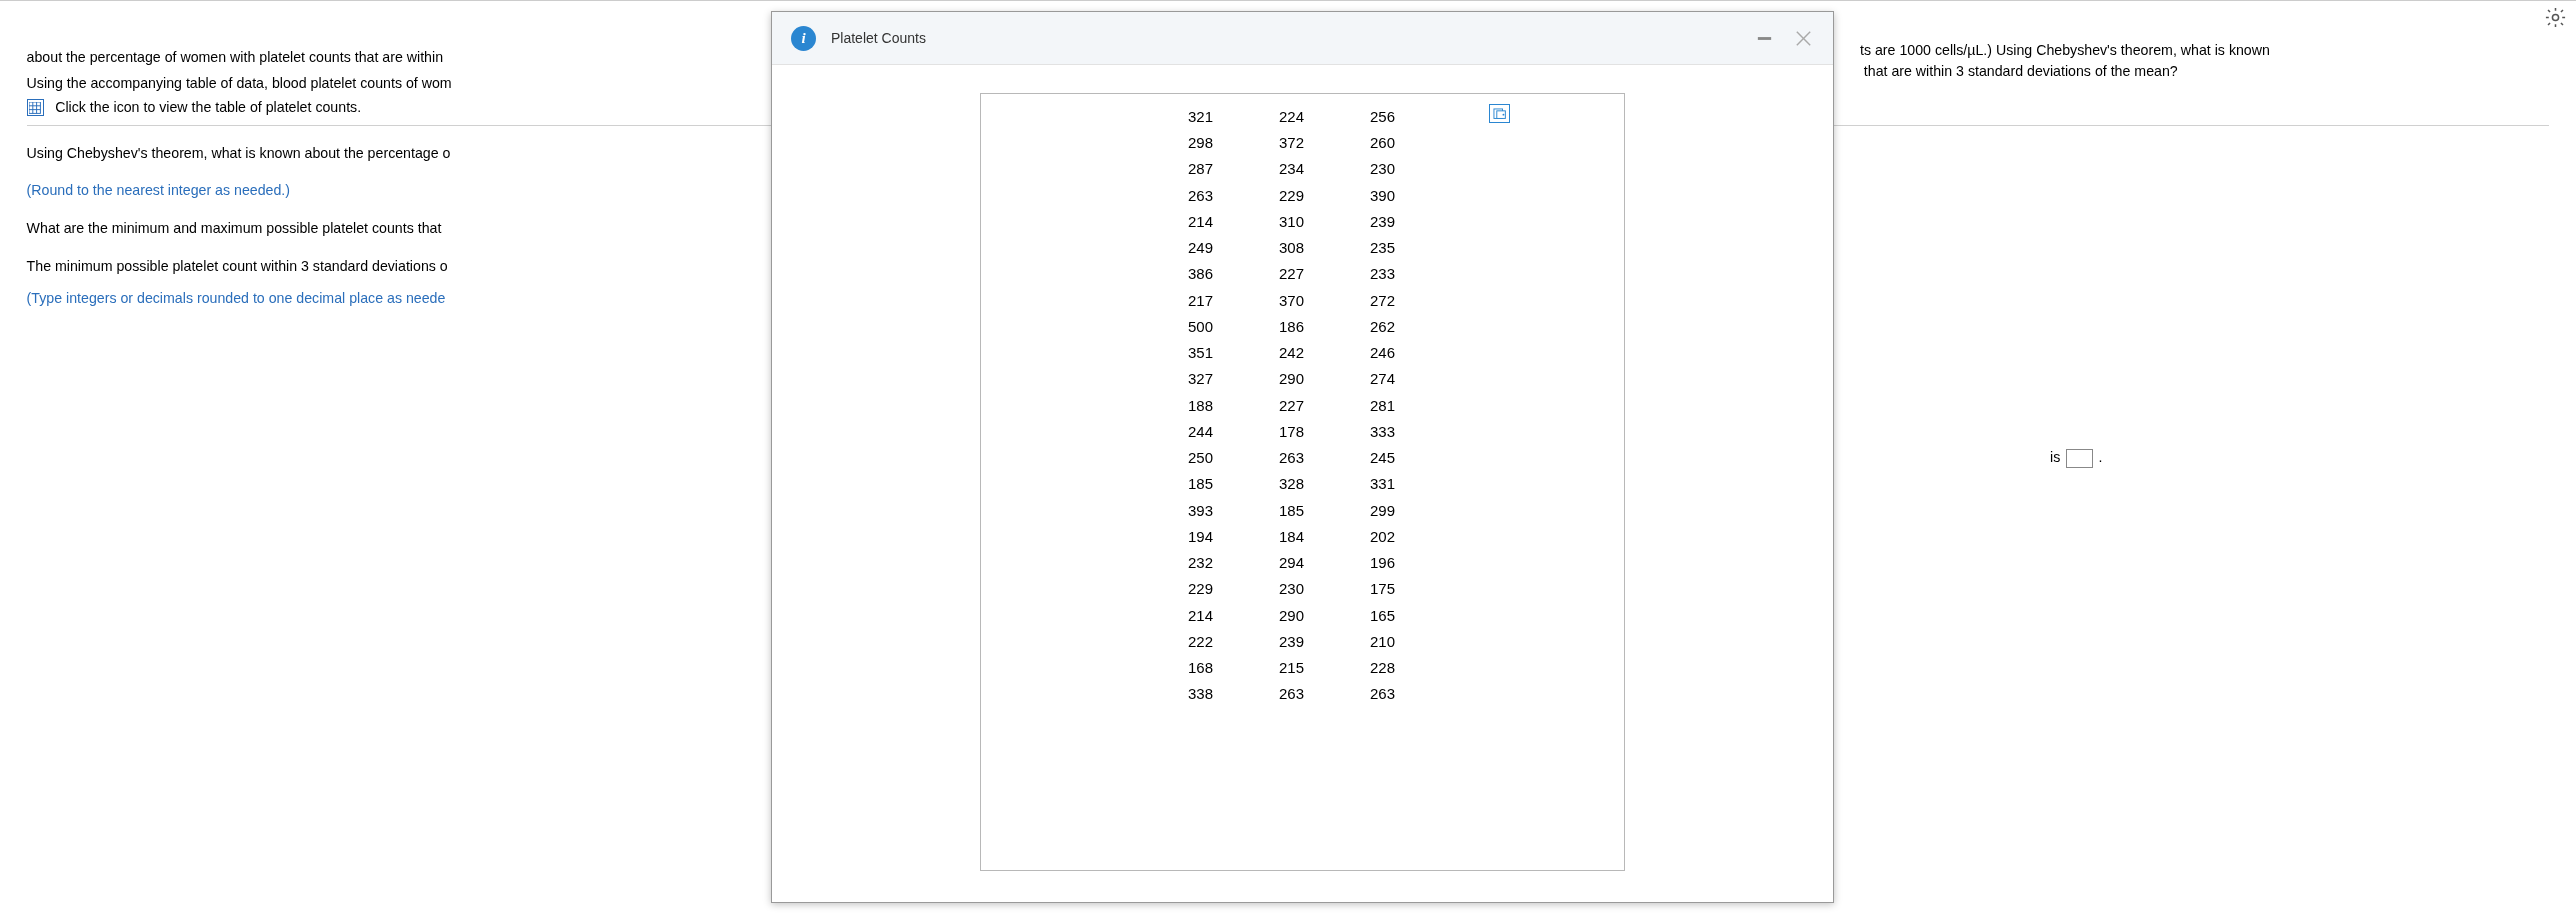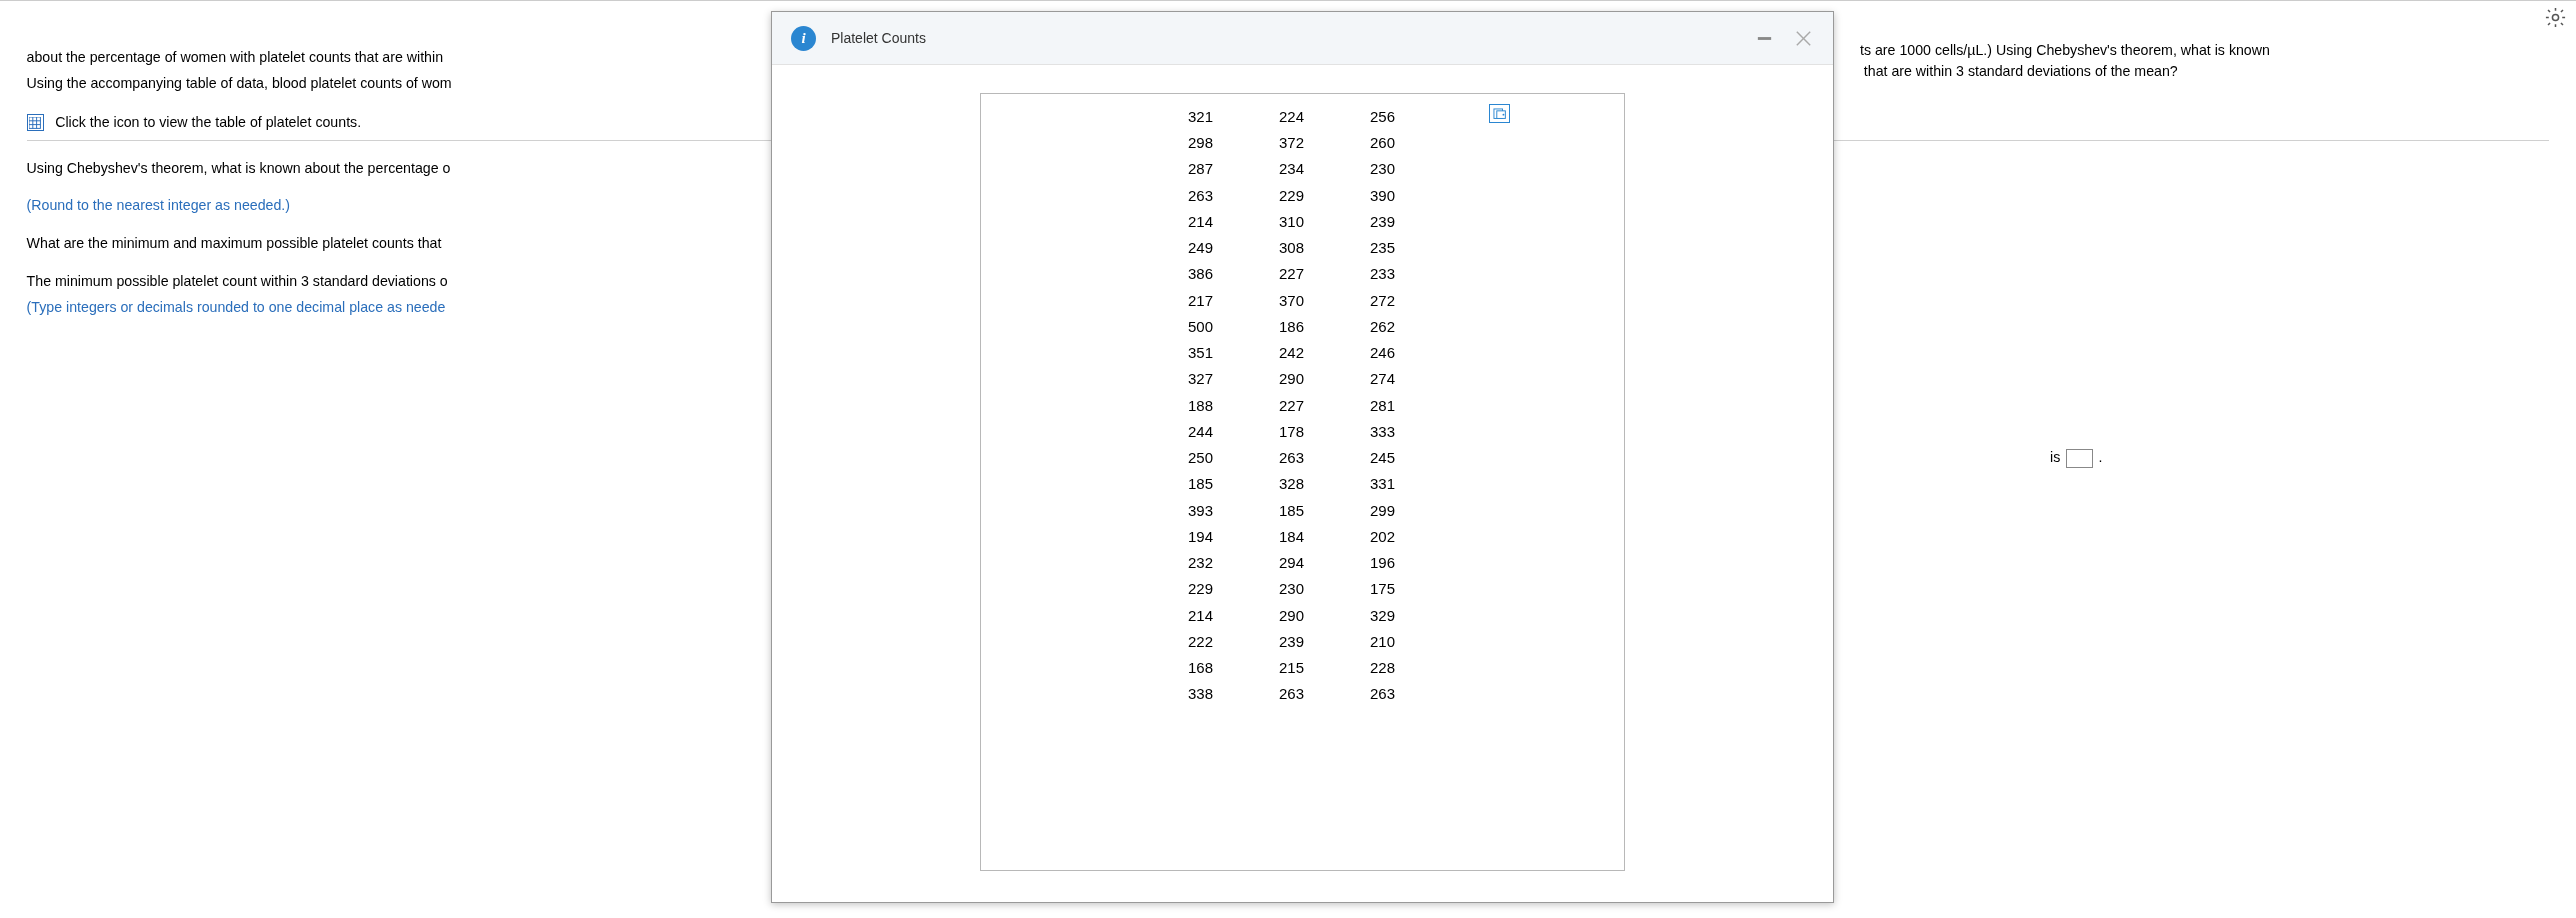--- a/index.html
+++ b/index.html
@@ -29,7 +29,7 @@
     line-height: 1.45;
   }
   .q-text { margin-top: 5.7px; }
-  .link-row { margin-top: 18px; }
+  .link-row { margin-top: 3px; }
   .table-icon {
     display: inline-flex; align-items: center; justify-content: center;
     width: 17px; height: 17px;

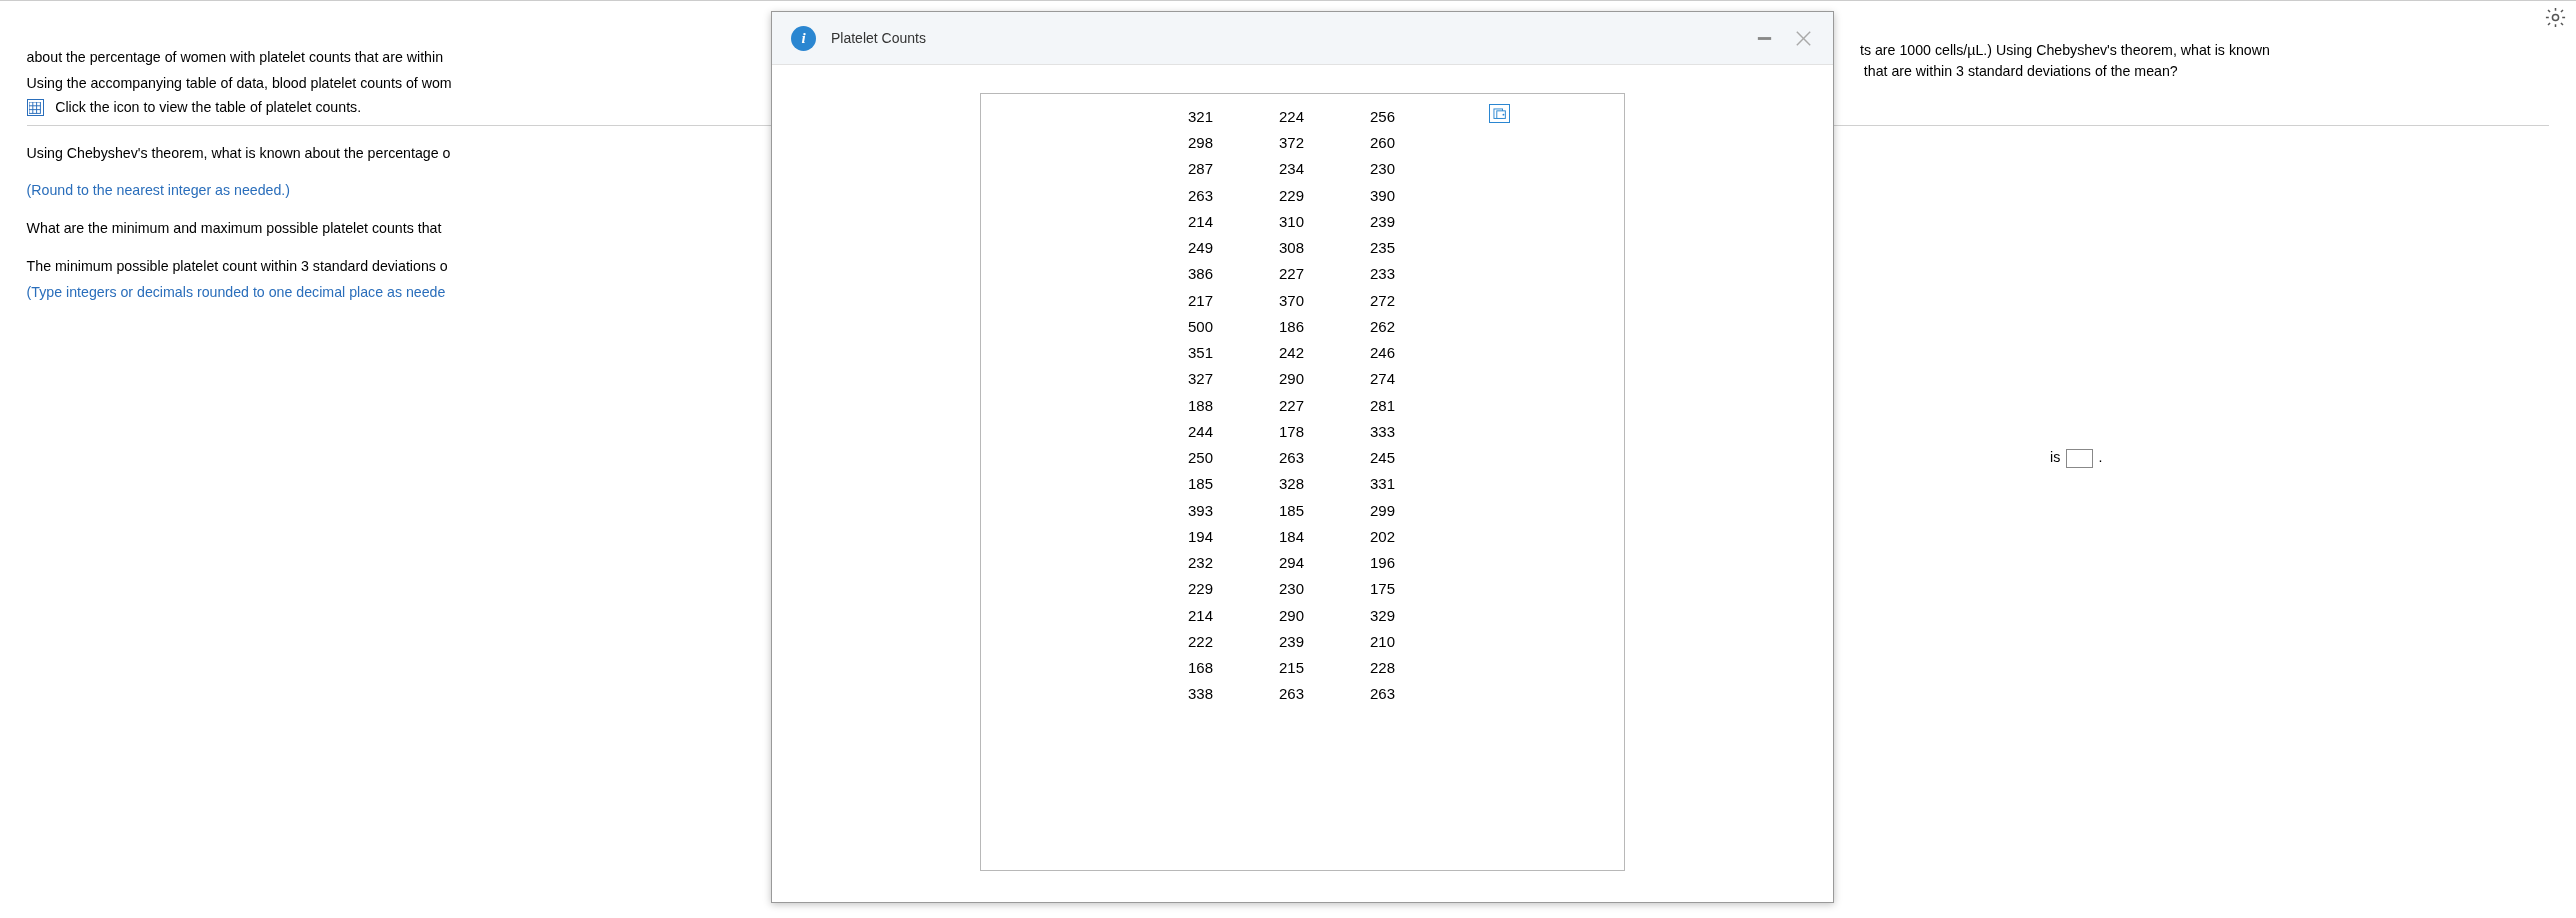--- a/index.html
+++ b/index.html
@@ -50,7 +50,7 @@
     vertical-align: middle;
     margin: 0 1.9px;
   }
-  .hint { color: #2a6ebb; margin-top: 6px; }
+  .hint { color: #2a6ebb; margin-top: 12px; }
   .right-frag { position: absolute; top: 40px; left: 1860px; width: 702px; line-height: 1.45; }
   .right-frag2 { position: absolute; top: 449px; left: 2050px; }
 

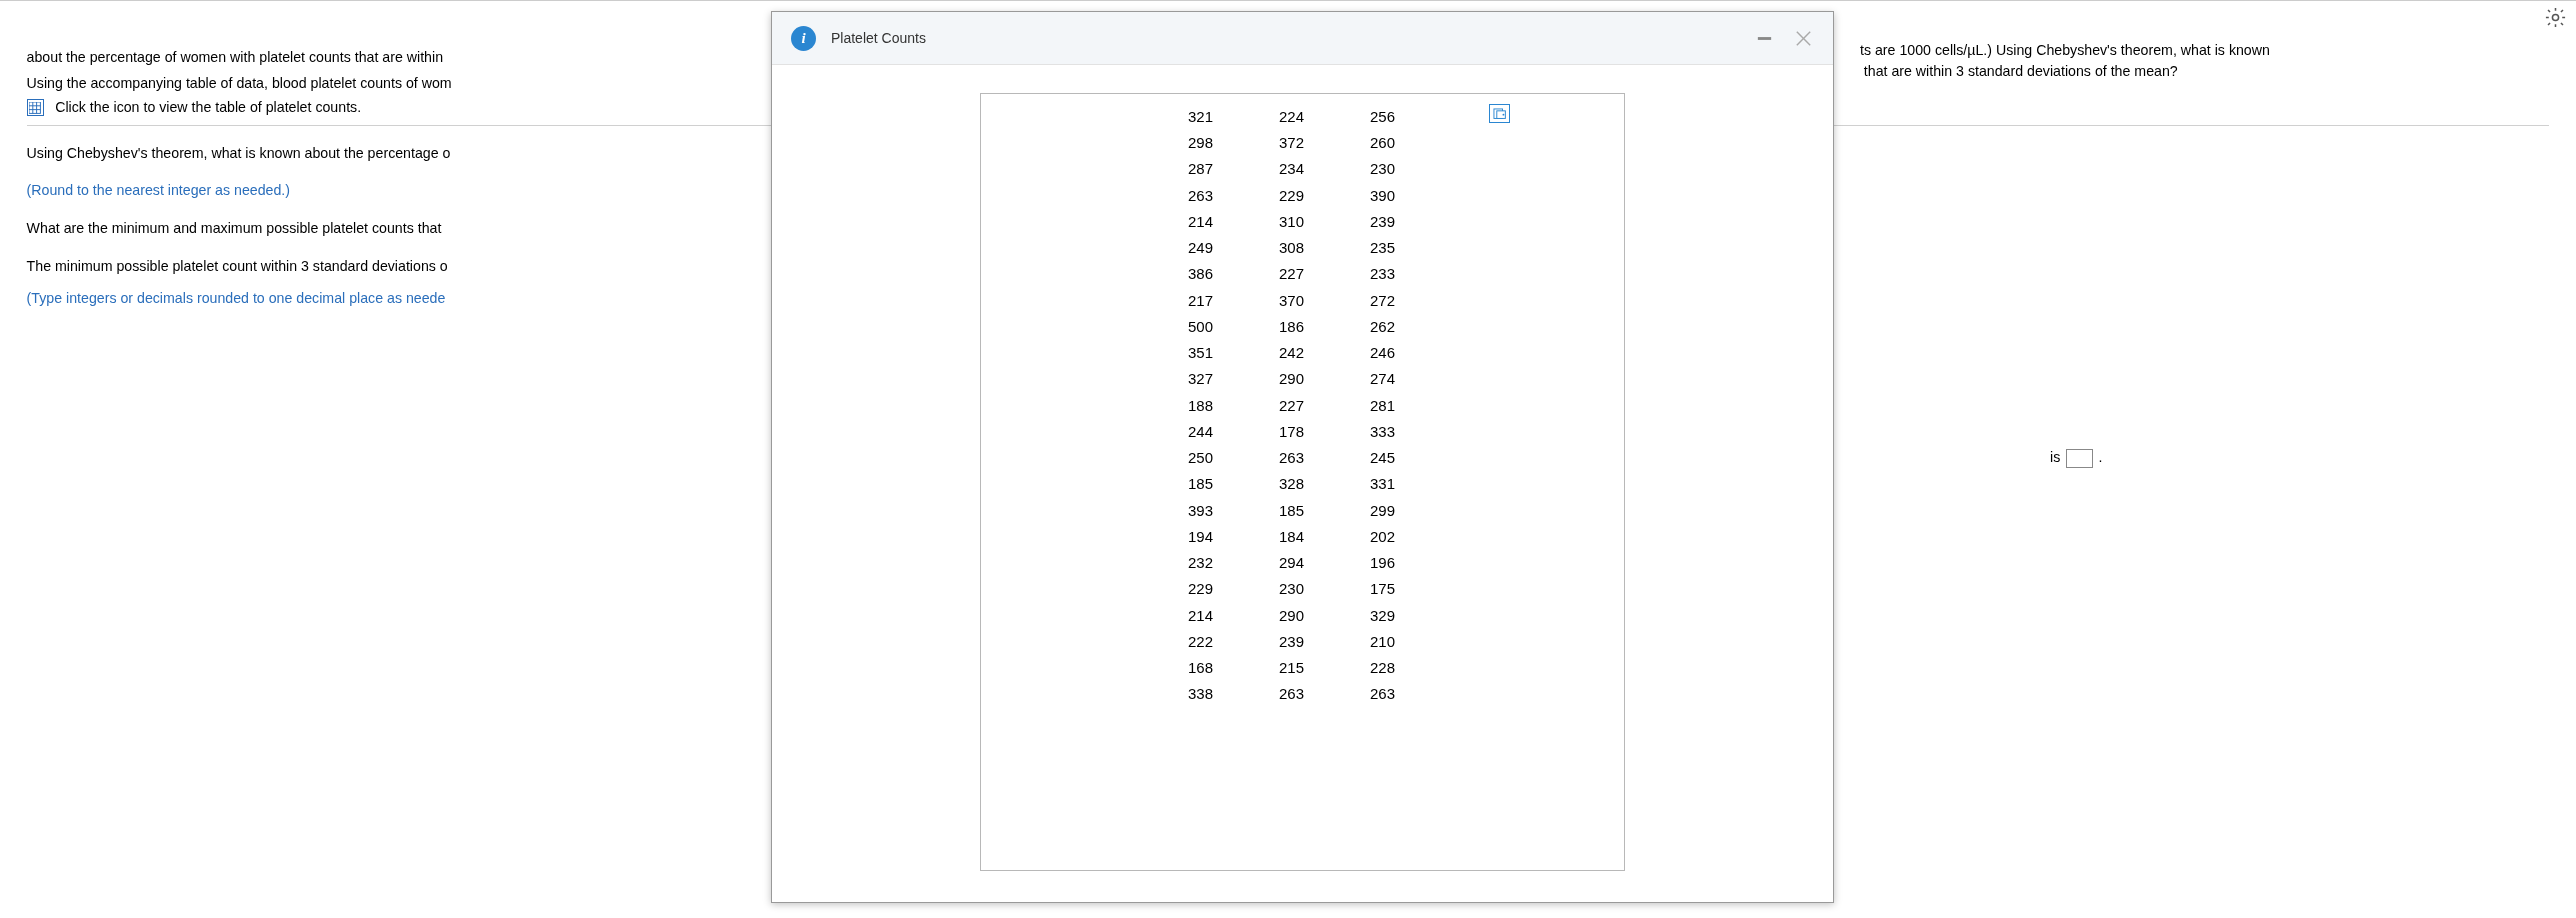--- a/index.html
+++ b/index.html
@@ -298,7 +298,7 @@
           <div class="data-row">
             <div class="data-cell">214</div>
             <div class="data-cell">290</div>
-            <div class="data-cell">329</div>
+            <div class="data-cell">165</div>
           </div>
           <div class="data-row">
             <div class="data-cell">222</div>

